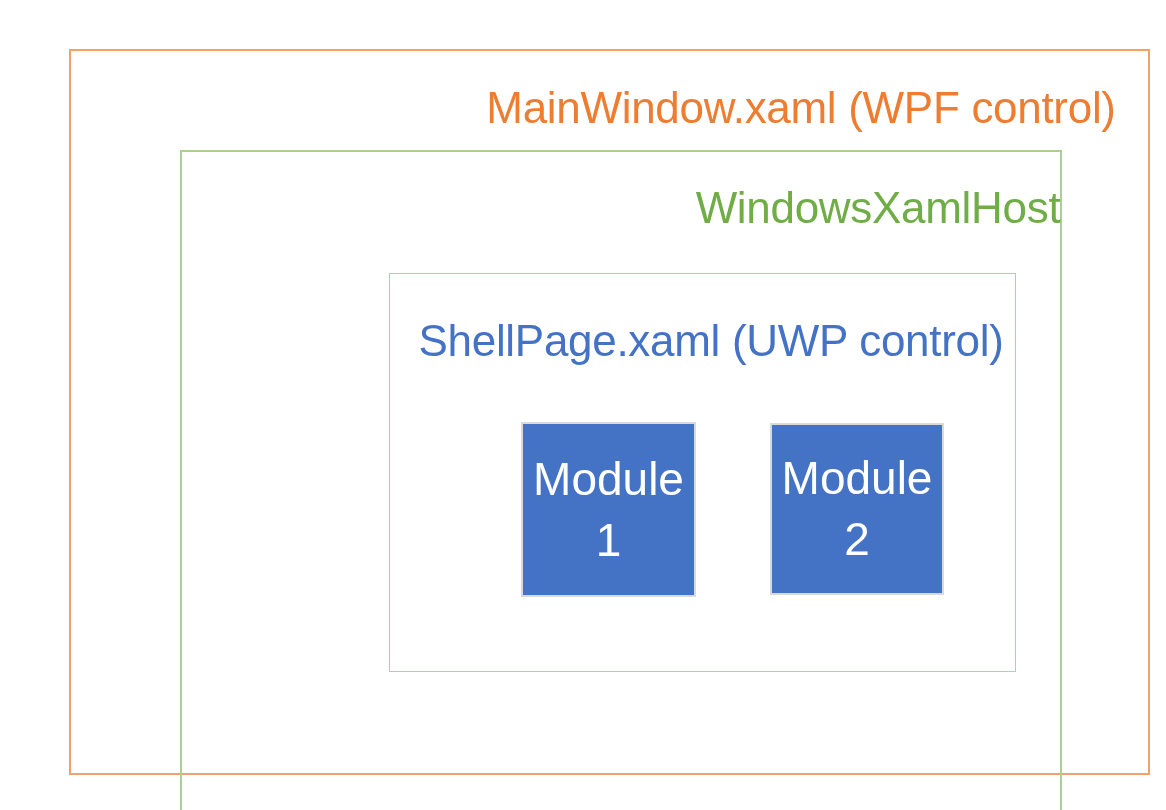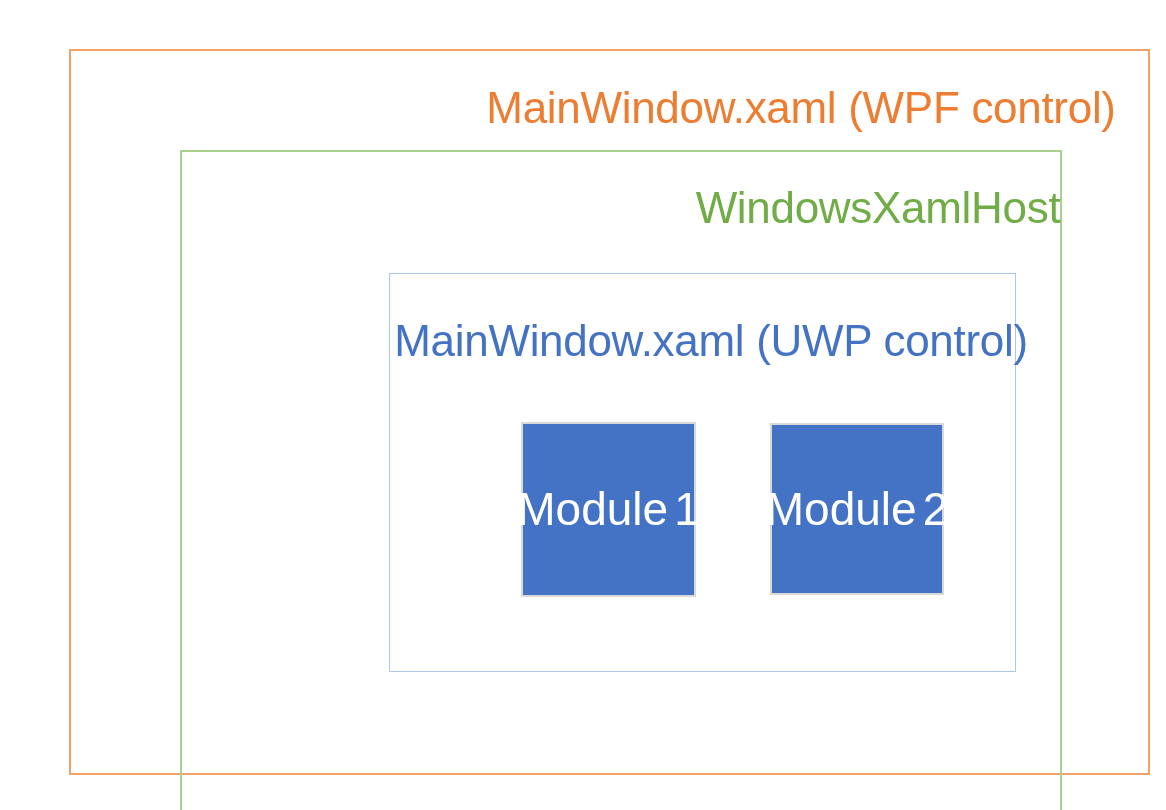--- a/index.html
+++ b/index.html
@@ -83,7 +83,7 @@
       <div class="box-title xaml-host-title">WindowsXamlHost</div>
 
       <div class="box shell-page-box">
-        <div class="box-title shell-page-title">MainWindow.xaml (UWP control)</div>
+        <div class="box-title shell-page-title">ShellPage.xaml (UWP control)</div>
 
         <div class="module-box module-1-box">
           <span>Module</span>

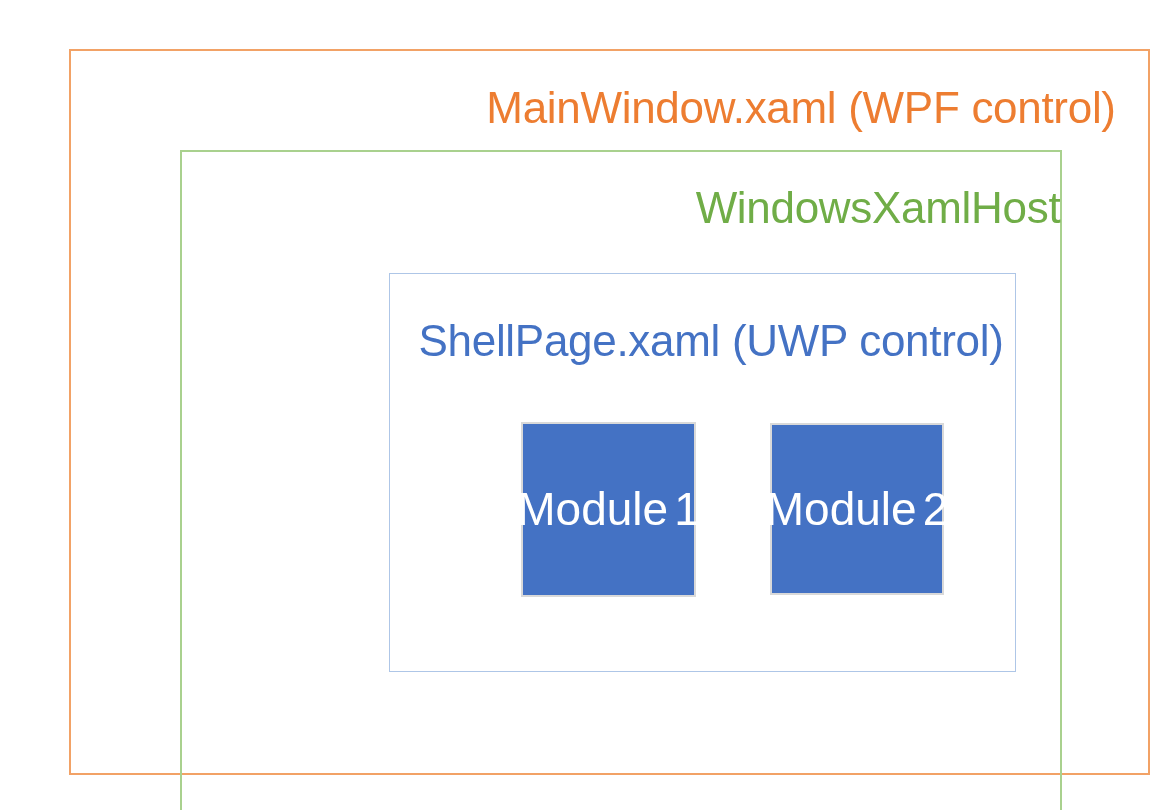--- a/index.html
+++ b/index.html
@@ -61,7 +61,7 @@
     border: 2px solid var(--module-border);
     color: var(--module-text);
     display: flex;
-    flex-direction: row;
+    flex-direction: column;
     align-items: center;
     justify-content: center;
     font-size: 46px;

